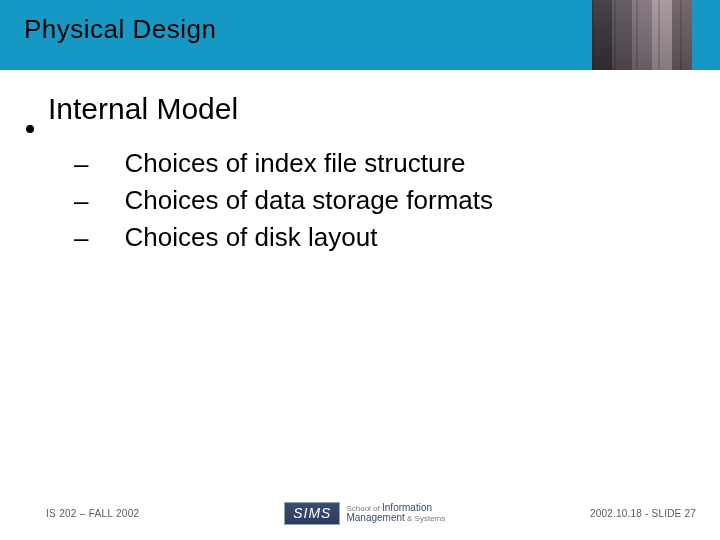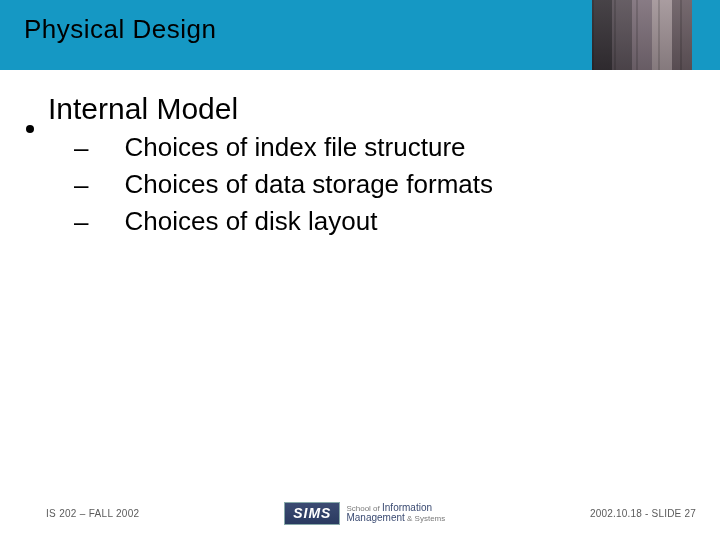--- a/index.html
+++ b/index.html
@@ -13,7 +13,7 @@
   .c4 { background: #a29498; } .c5 { background: #6a5d63; }
   .title-image::after { content:""; position:absolute; inset:0; background: repeating-linear-gradient(90deg, rgba(0,0,0,0.15) 0 2px, transparent 2px 22px), linear-gradient(180deg, rgba(255,255,255,0.08), rgba(0,0,0,0.18)); }
   .body { position: absolute; top: 92px; left: 26px; right: 26px; }
-  .lvl1 { display: flex; align-items: baseline; margin-bottom: 6px; }
+  .lvl1 { display: flex; align-items: baseline; margin-bottom: 22px; }
   .dot { width: 8px; height: 8px; background: #000; border-radius: 50%; margin-right: 14px; position: relative; top: 14px; flex-shrink: 0; }
   .lvl1-text { font-size: 30px; color: #000; }
   .lvl2 { margin-left: 48px; display: flex; align-items: baseline; margin-bottom: 6px; }

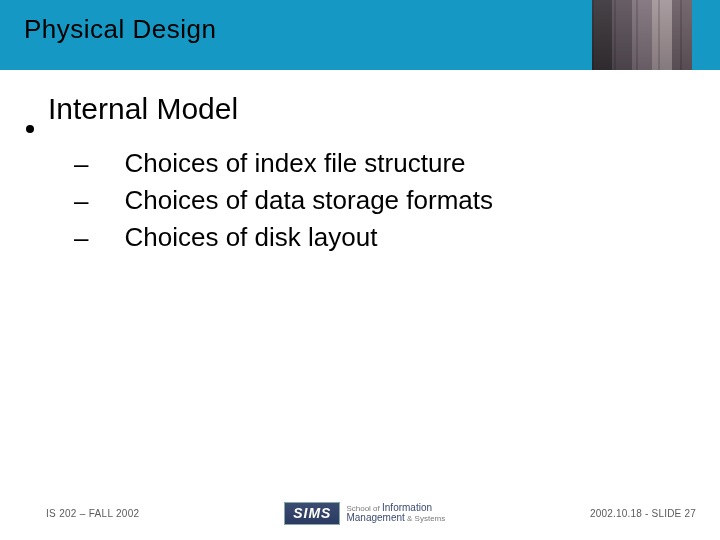--- a/index.html
+++ b/index.html
@@ -23,7 +23,7 @@
   .f-left { font-size: 10px; color: #5b5b5b; letter-spacing: 0.3px; }
   .f-right { font-size: 10px; color: #5b5b5b; letter-spacing: 0.2px; }
   .f-center { display: flex; align-items: center; gap: 6px; }
-  .sims-badge { background: linear-gradient(#3b4b72,#2a3a60); color: #fff; font-size: 14px; font-weight: bold; letter-spacing: 1px; padding: 2px 8px 3px; border: 1px solid #8aa; font-style: italic; }
+  .sims-badge { background: linear-gradient(#3b4b72,#2a3a60); color: #fff; font-size: 14px; font-weight: normal; letter-spacing: 1px; padding: 2px 8px 3px; border: 1px solid #8aa; font-style: italic; }
   .sims-text { font-size: 8px; line-height: 9px; color: #7a7a7a; }
   .sims-text .strong { color: #3b4b72; font-weight: normal; font-size: 10px; }
 </style>

